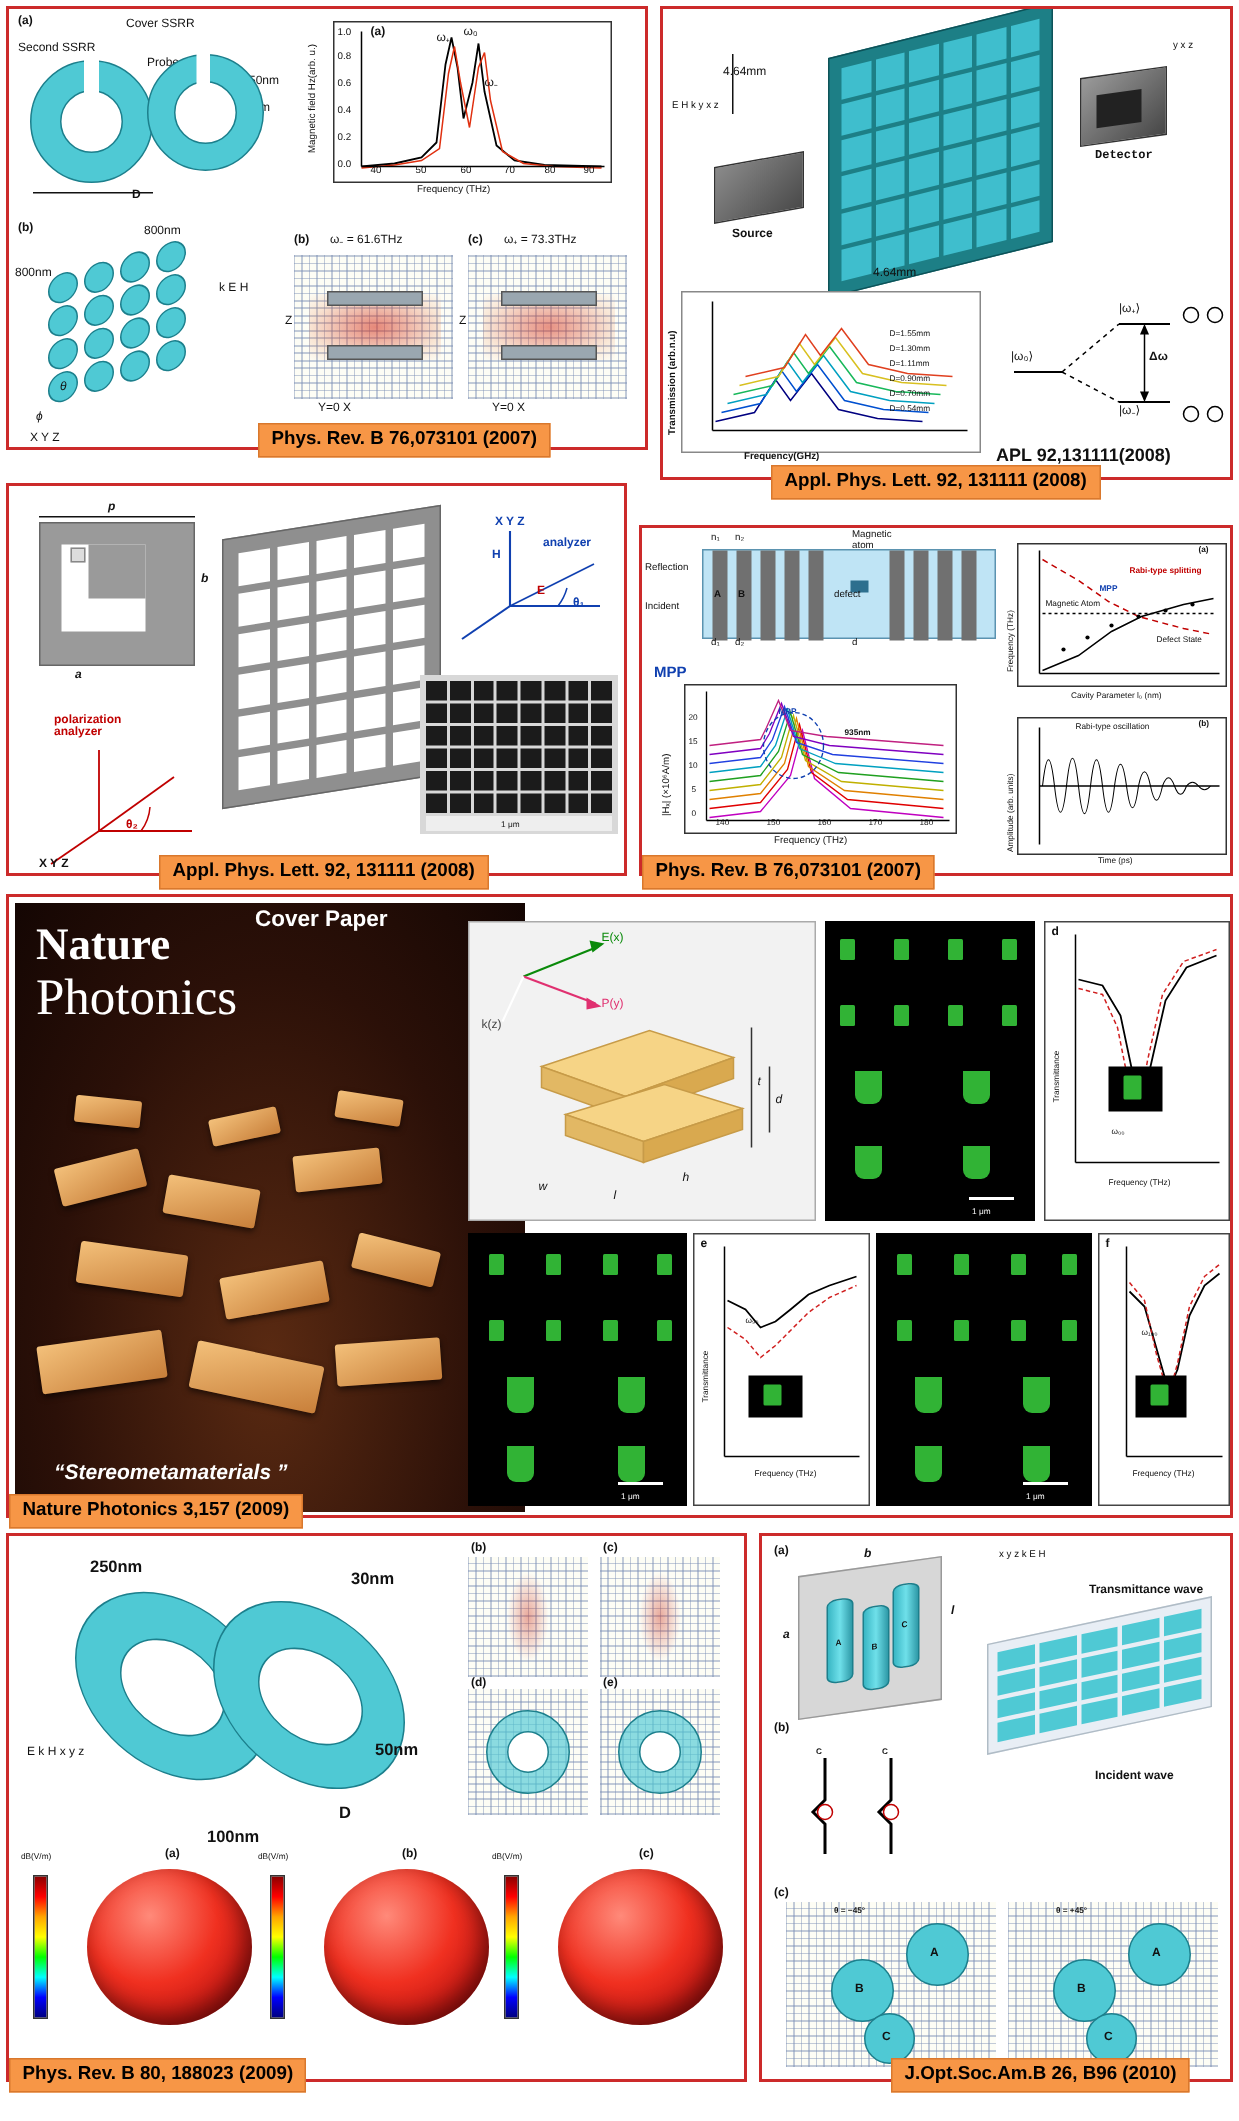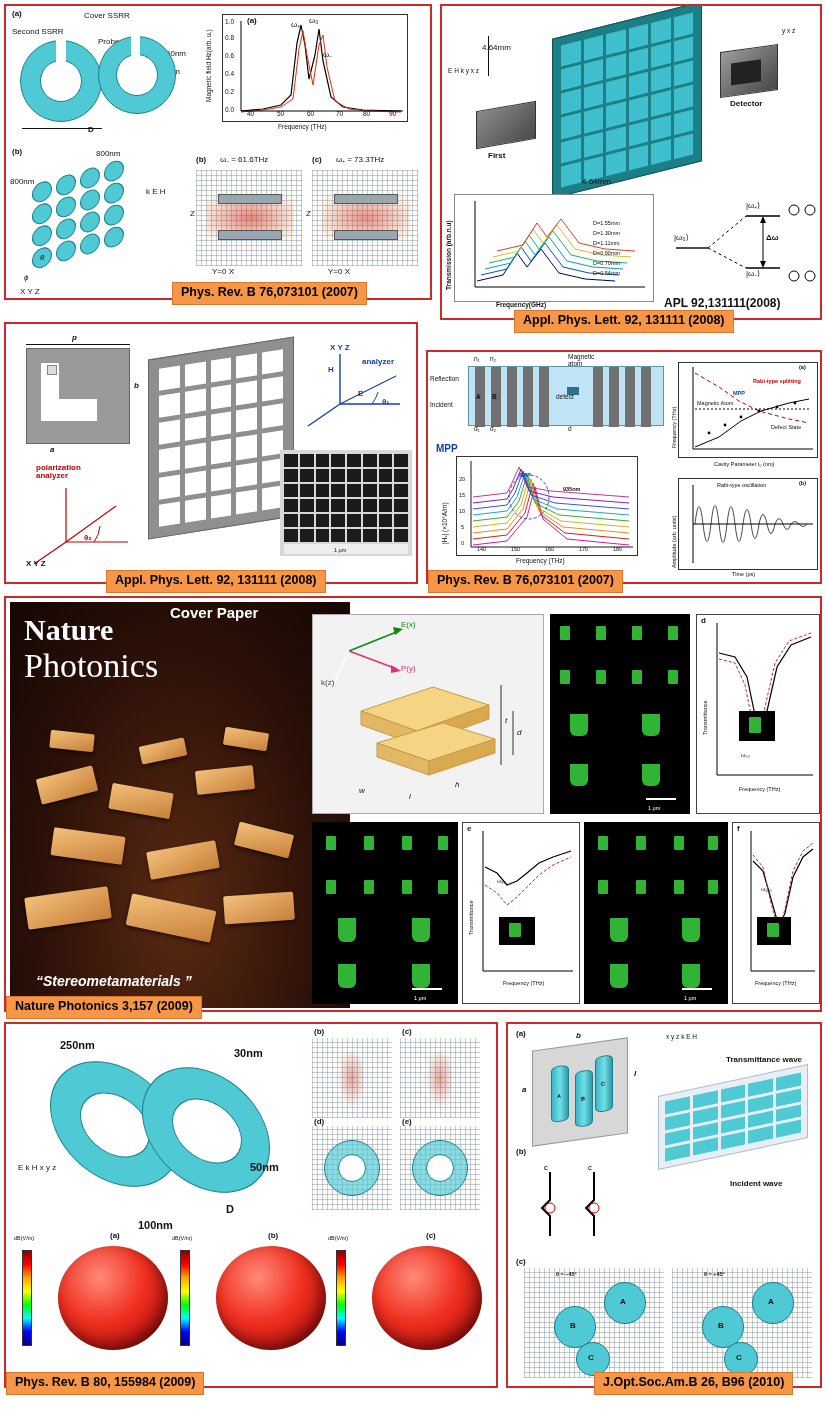--- a/index.html
+++ b/index.html
@@ -303,7 +303,7 @@
                 background:linear-gradient(140deg,#9a9a9a,#474747); transform:skewY(-8deg); border:1px solid #333;">
       <div style="position:absolute; left:10px; top:12px; width:30px; height:22px; background:#222;"></div>
     </div>
-    <div class="lbl b" style="left:288px; top:94px;">Detector</div>
+    <div class="lbl b" style="left:288px; top:94px;font-family:Liberation Mono, monospace;">Detector</div>
     <div class="lbl tiny" style="left:340px; top:22px;">y x z</div>
 
     <div style="position:absolute; left:12px; top:188px; width:200px; height:108px; background:#fff; border:1px solid #888;">

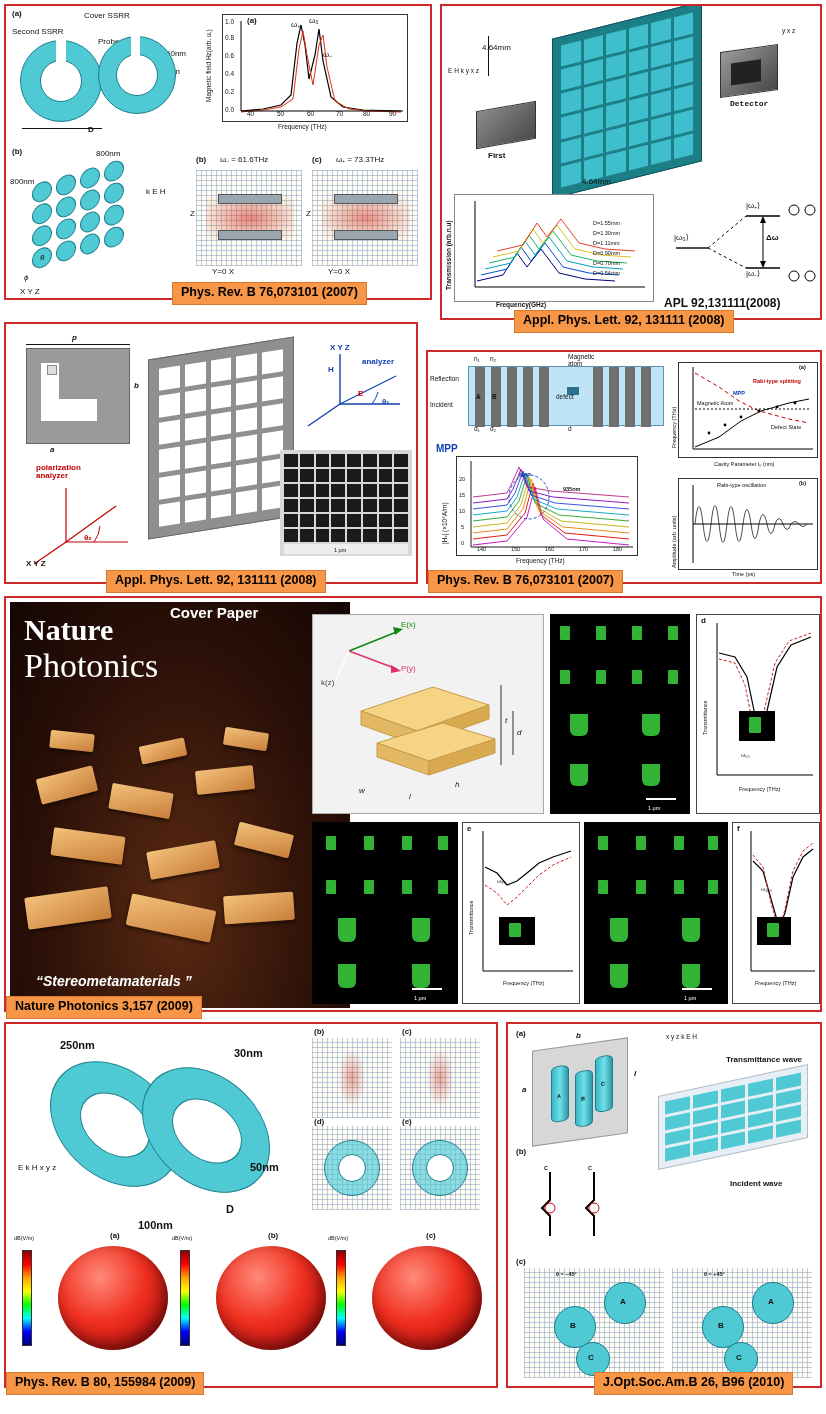--- a/index.html
+++ b/index.html
@@ -296,7 +296,7 @@
 
     <div style="position:absolute; left:34px; top:100px; width:60px; height:38px;
                 background:linear-gradient(140deg,#8a8a8a,#4a4a4a); transform:skewY(-10deg); border:1px solid #333;"></div>
-    <div class="lbl b" style="left:46px; top:146px;">First</div>
+    <div class="lbl b" style="left:46px; top:146px;">Source</div>
     <div class="lbl tiny" style="left:6px; top:62px;">E H k  y x z</div>
 
     <div style="position:absolute; left:278px; top:42px; width:58px; height:46px;

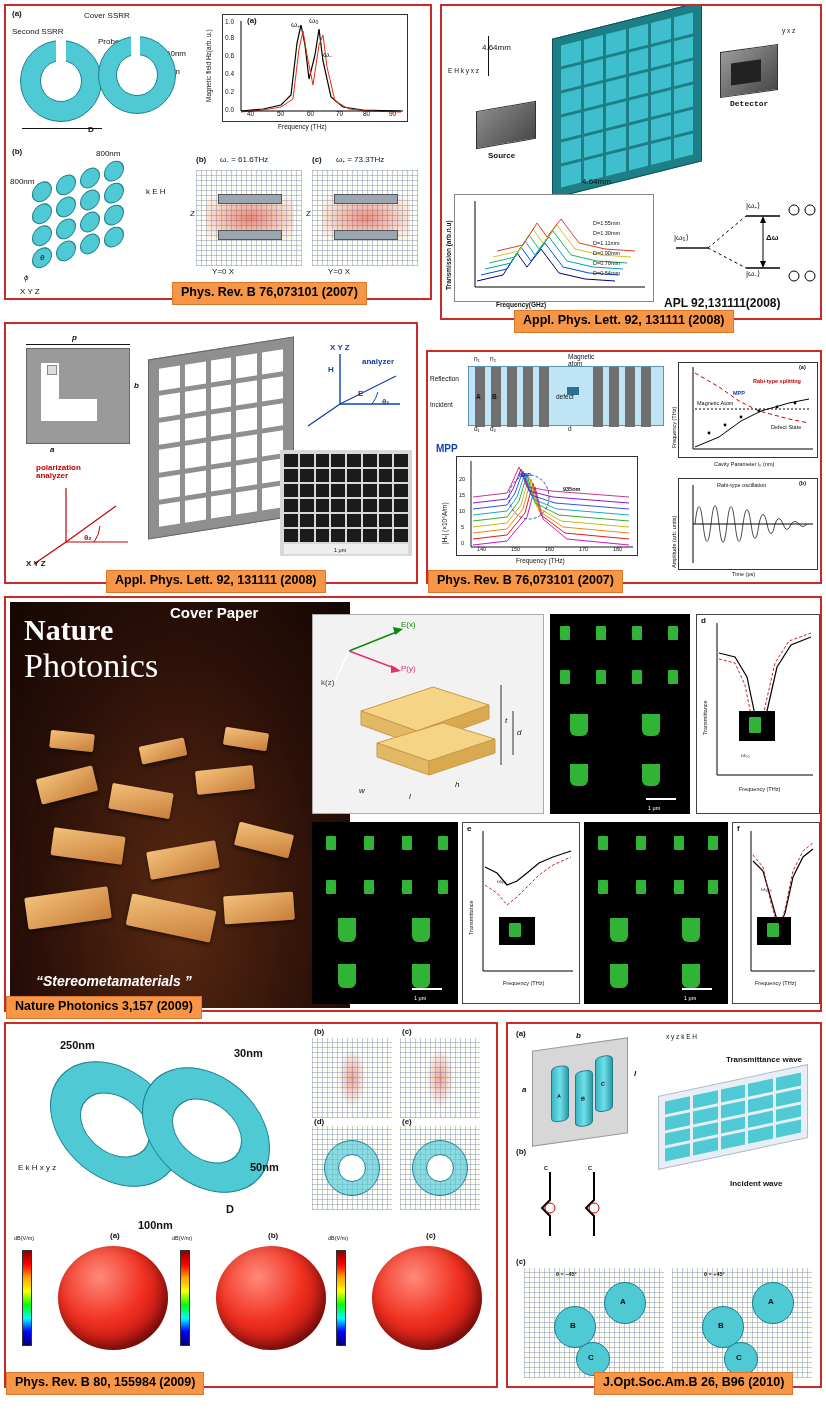--- a/index.html
+++ b/index.html
@@ -415,7 +415,7 @@
       <div class="lbl blue b" style="left:82px; top:56px;">θ₁</div>
     </div>
 
-    <div style="position:absolute; left:18px; top:140px; width:120px; height:110px;">
+    <div style="position:absolute; left:18px; top:152px; width:120px; height:110px;">
       <svg width="120" height="110" viewBox="0 0 120 110">
         <line x1="42" y1="78" x2="42" y2="24" stroke="#c00000" stroke-width="1.2"></line>
         <line x1="42" y1="78" x2="104" y2="78" stroke="#c00000" stroke-width="1.2"></line>

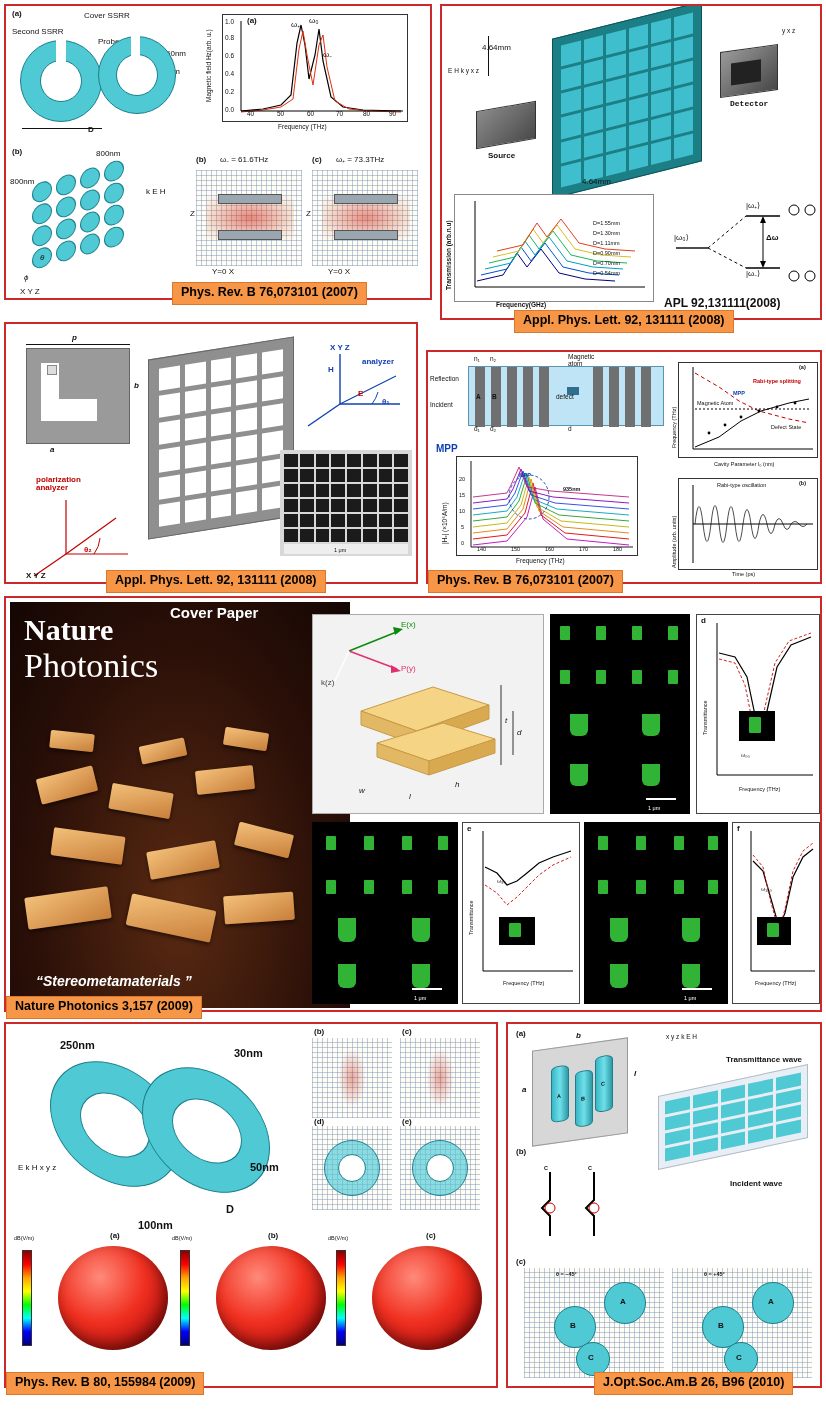--- a/index.html
+++ b/index.html
@@ -788,7 +788,7 @@
     <div class="sphere" style="left:366px; top:222px; width:110px; height:104px;"></div>
     <div class="lbl b" style="left:420px; top:208px;">(c)</div>
   </div>
-  <div class="cite" style="left:6px; top:1372px;">Phys. Rev. B 80, 155984 (2009)</div>
+  <div class="cite" style="left:6px; top:1372px;">Phys. Rev. B 80, 188023 (2009)</div>
 
   <div class="panel" style="left:506px; top:1022px; width:316px; height:366px;">
 

